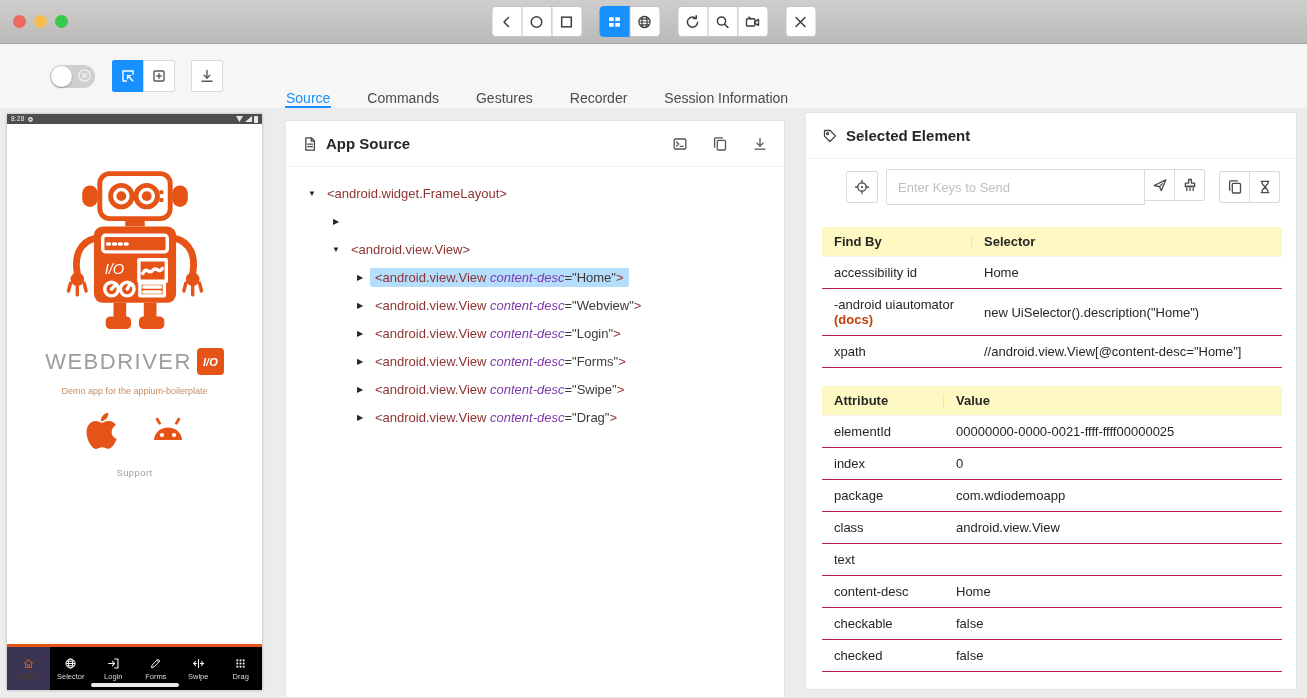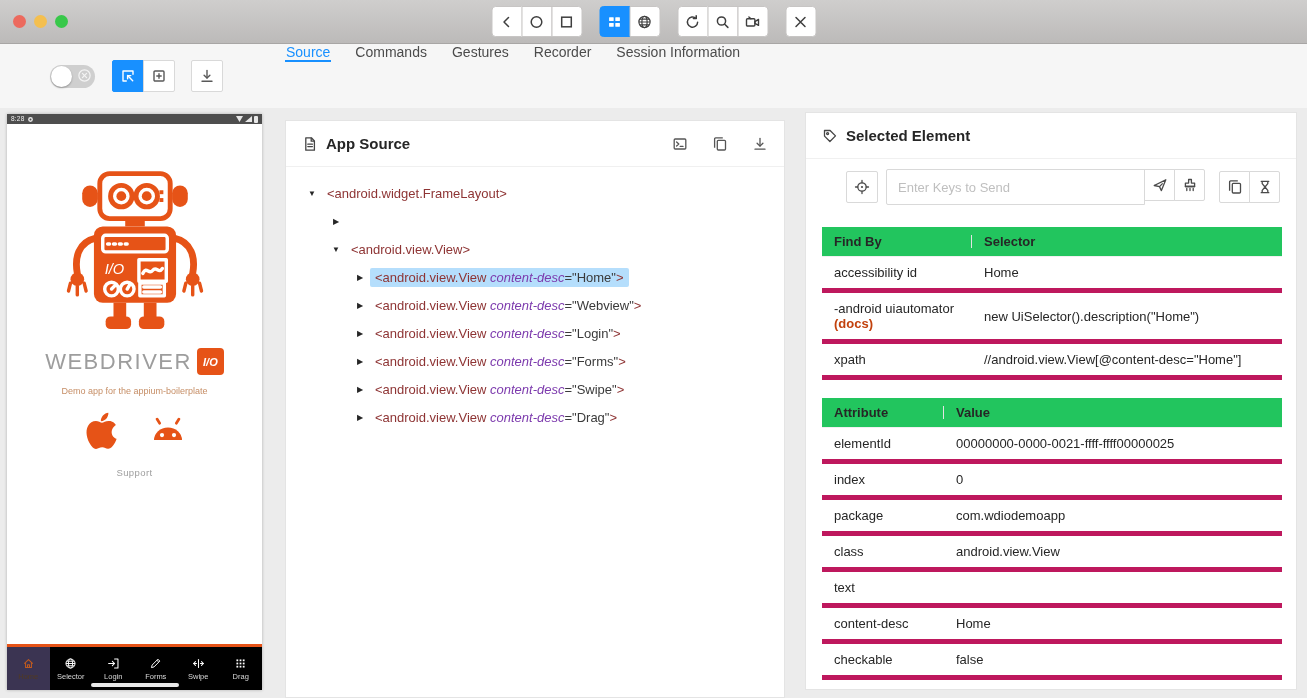--- a/index.html
+++ b/index.html
@@ -33,7 +33,7 @@
   .mode-btn:last-child { border-radius:0 2px 2px 0; }
   .mode-btn.active { background:#1890ff; border-color:#1890ff; color:#fff; }
   .dl-btn { width:32px; height:32px; background:#fff; border:1px solid #d9d9d9; border-radius:2px; margin-left:16px; display:flex; align-items:center; justify-content:center; color:#595959; cursor:pointer; padding:0; }
-  .tabs { display:flex; gap:23px; align-self:stretch; align-items:flex-start; }
+  .tabs { display:flex; gap:35px; align-self:stretch; align-items:flex-end; }
   .tab { font-size:14px; color:#4b4b4b; display:flex; align-items:center; padding:0 1px; border-bottom:2px solid transparent; margin-bottom:0; cursor:pointer; }
   .tab.active { color:#1890ff; border-bottom-color:#1890ff; }
 

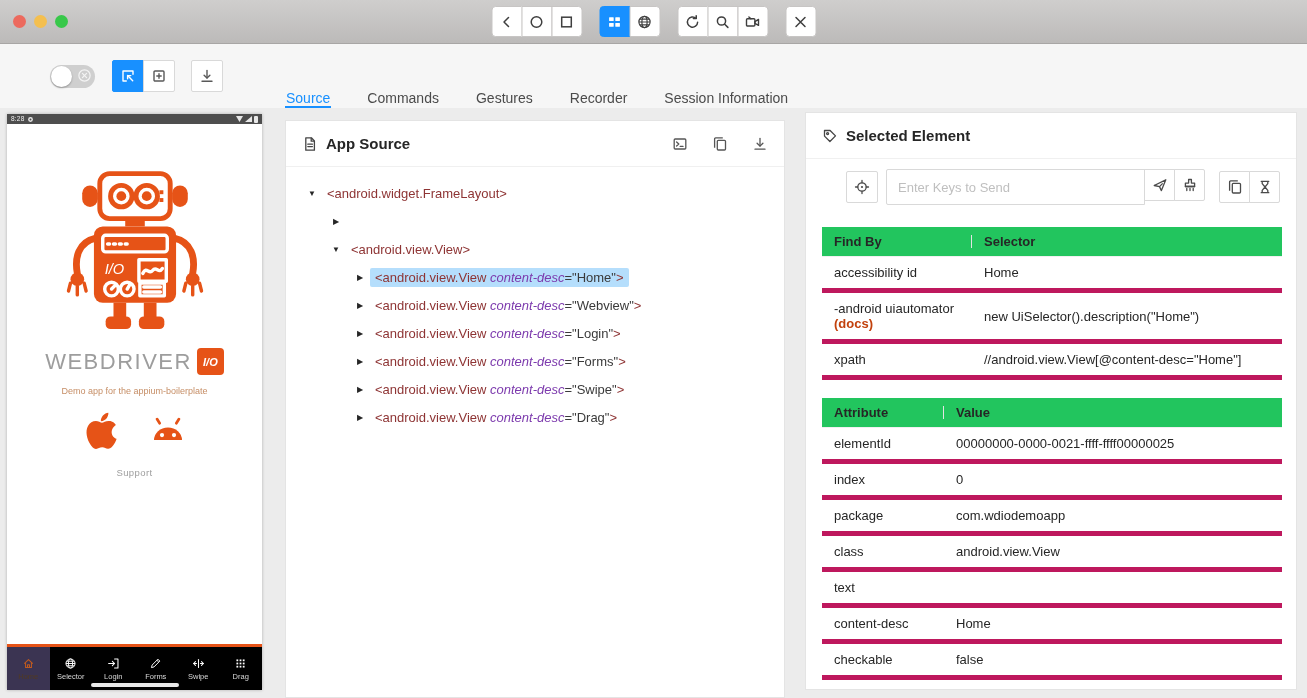--- a/index.html
+++ b/index.html
@@ -102,7 +102,7 @@
 
   table.kv { width:460px; margin:12px 16px 0 16px; border-collapse:collapse; font-size:13px; table-layout:fixed; }
   table.kv.attrs { margin-top:18px; }
-  .kv th { background:#22c55e; text-align:left; font-weight:600; color:#262626; padding:7px 12px; border-bottom:1px solid #f0f0f0; position:relative; }
+  .kv th { background:#fef9c3; text-align:left; font-weight:600; color:#262626; padding:7px 12px; border-bottom:1px solid #f0f0f0; position:relative; }
   .kv th:first-child::after { content:''; position:absolute; right:0; top:8px; bottom:8px; width:1px; background:#e3e3e3; }
   .kv td { padding:8px 12px; border-bottom:5px solid #be185d; color:#262626; vertical-align:middle; word-wrap:break-word; }
   .kv col.c1 { width:150px; }

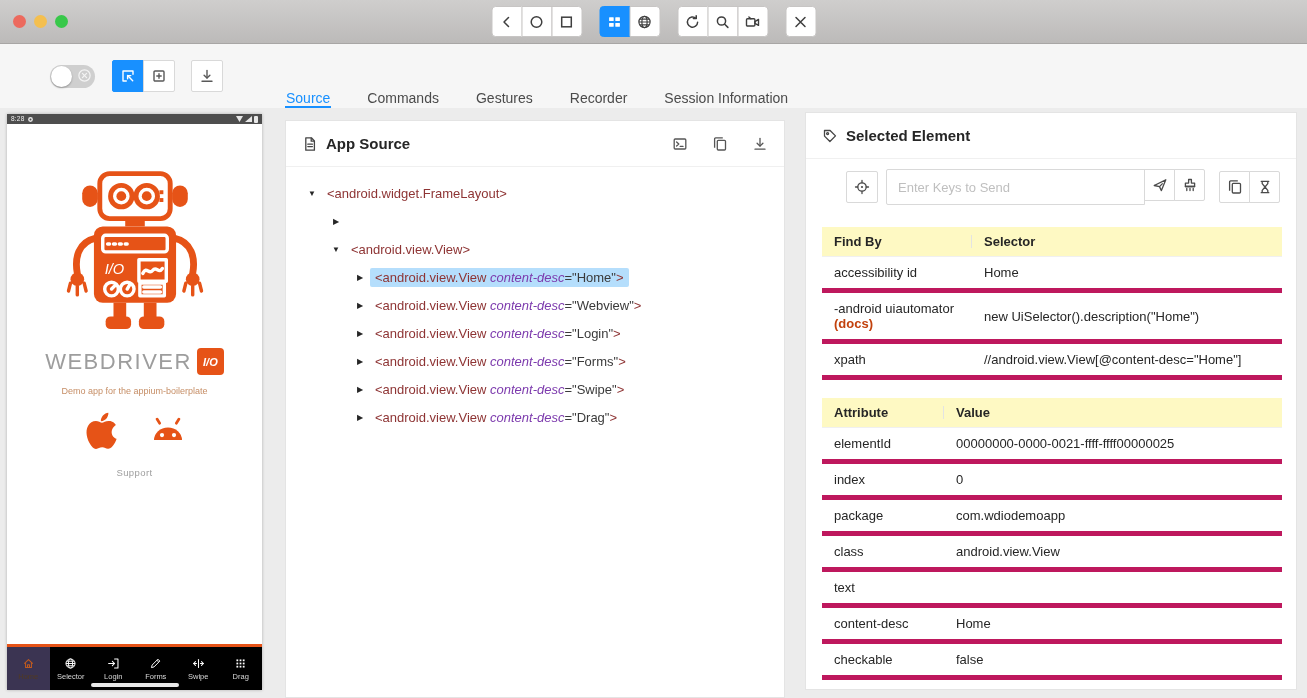--- a/index.html
+++ b/index.html
@@ -104,7 +104,7 @@
   table.kv.attrs { margin-top:18px; }
   .kv th { background:#fef9c3; text-align:left; font-weight:600; color:#262626; padding:7px 12px; border-bottom:1px solid #f0f0f0; position:relative; }
   .kv th:first-child::after { content:''; position:absolute; right:0; top:8px; bottom:8px; width:1px; background:#e3e3e3; }
-  .kv td { padding:8px 12px; border-bottom:5px solid #be185d; color:#262626; vertical-align:middle; word-wrap:break-word; }
+  .kv td { padding:8px 12px; border-bottom:1px solid #be185d; color:#262626; vertical-align:middle; word-wrap:break-word; }
   .kv col.c1 { width:150px; }
   .kv.attrs col.c1 { width:122px; }
   .docs-link { color:#c2410c; font-weight:bold; text-decoration:none; cursor:pointer; }

